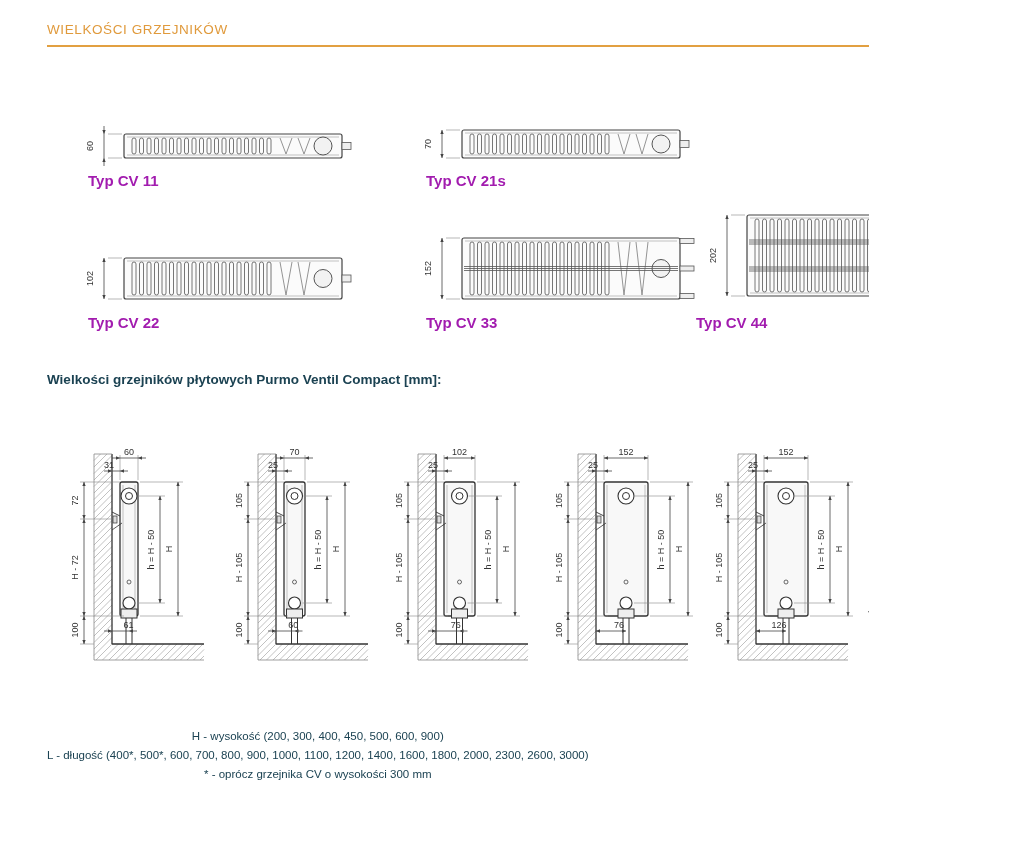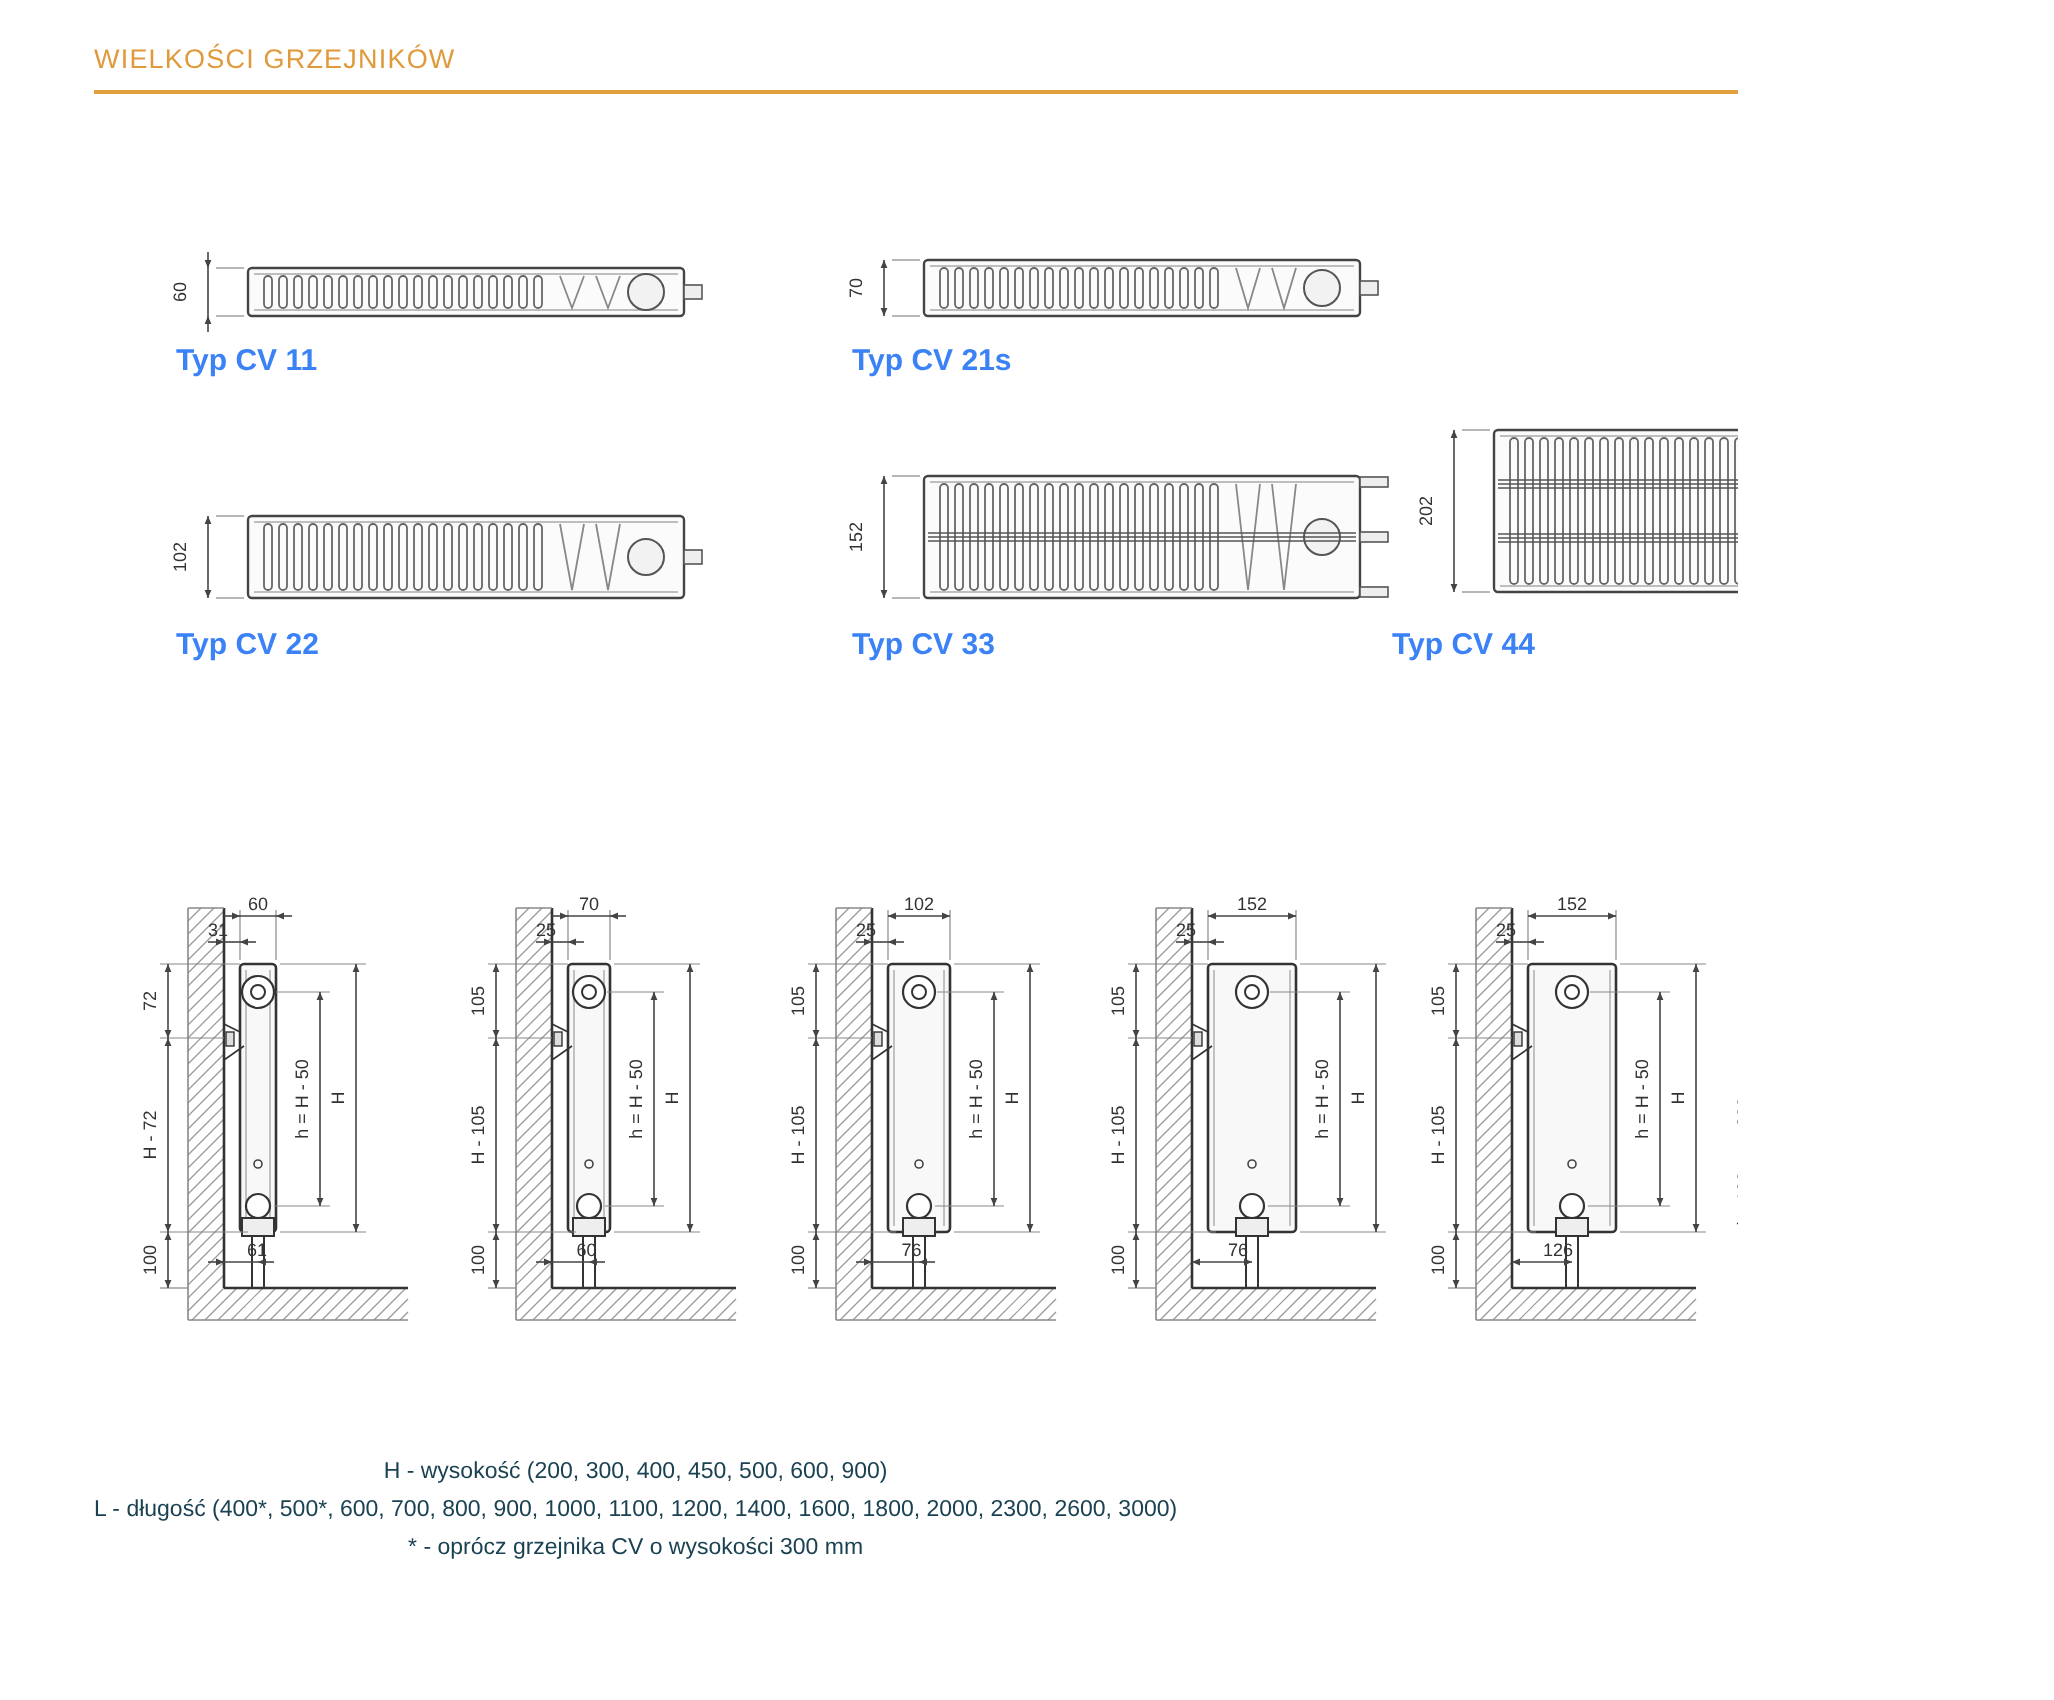--- a/index.html
+++ b/index.html
@@ -10,7 +10,7 @@
   .pg-rule{position:absolute;left:47px;top:45px;width:933px;height:2px;background:#E2A041;}
   .stripe{position:absolute;left:1020px;top:110px;width:7px;height:740px;background:#F3A43C;}
   .tv{position:absolute;}
-  .tv-label{position:absolute;font-size:15px;font-weight:700;color:#3b82f6;}
+  .tv-label{position:absolute;font-size:15px;font-weight:700;color:#a21caf;}
   .section-heading{position:absolute;left:47px;top:372px;font-size:13.5px;font-weight:700;color:#1B4252;}
   .sv{position:absolute;}
   .notes{position:absolute;left:47px;top:727px;color:#1B4252;font-size:11.5px;line-height:19px;text-align:center;}

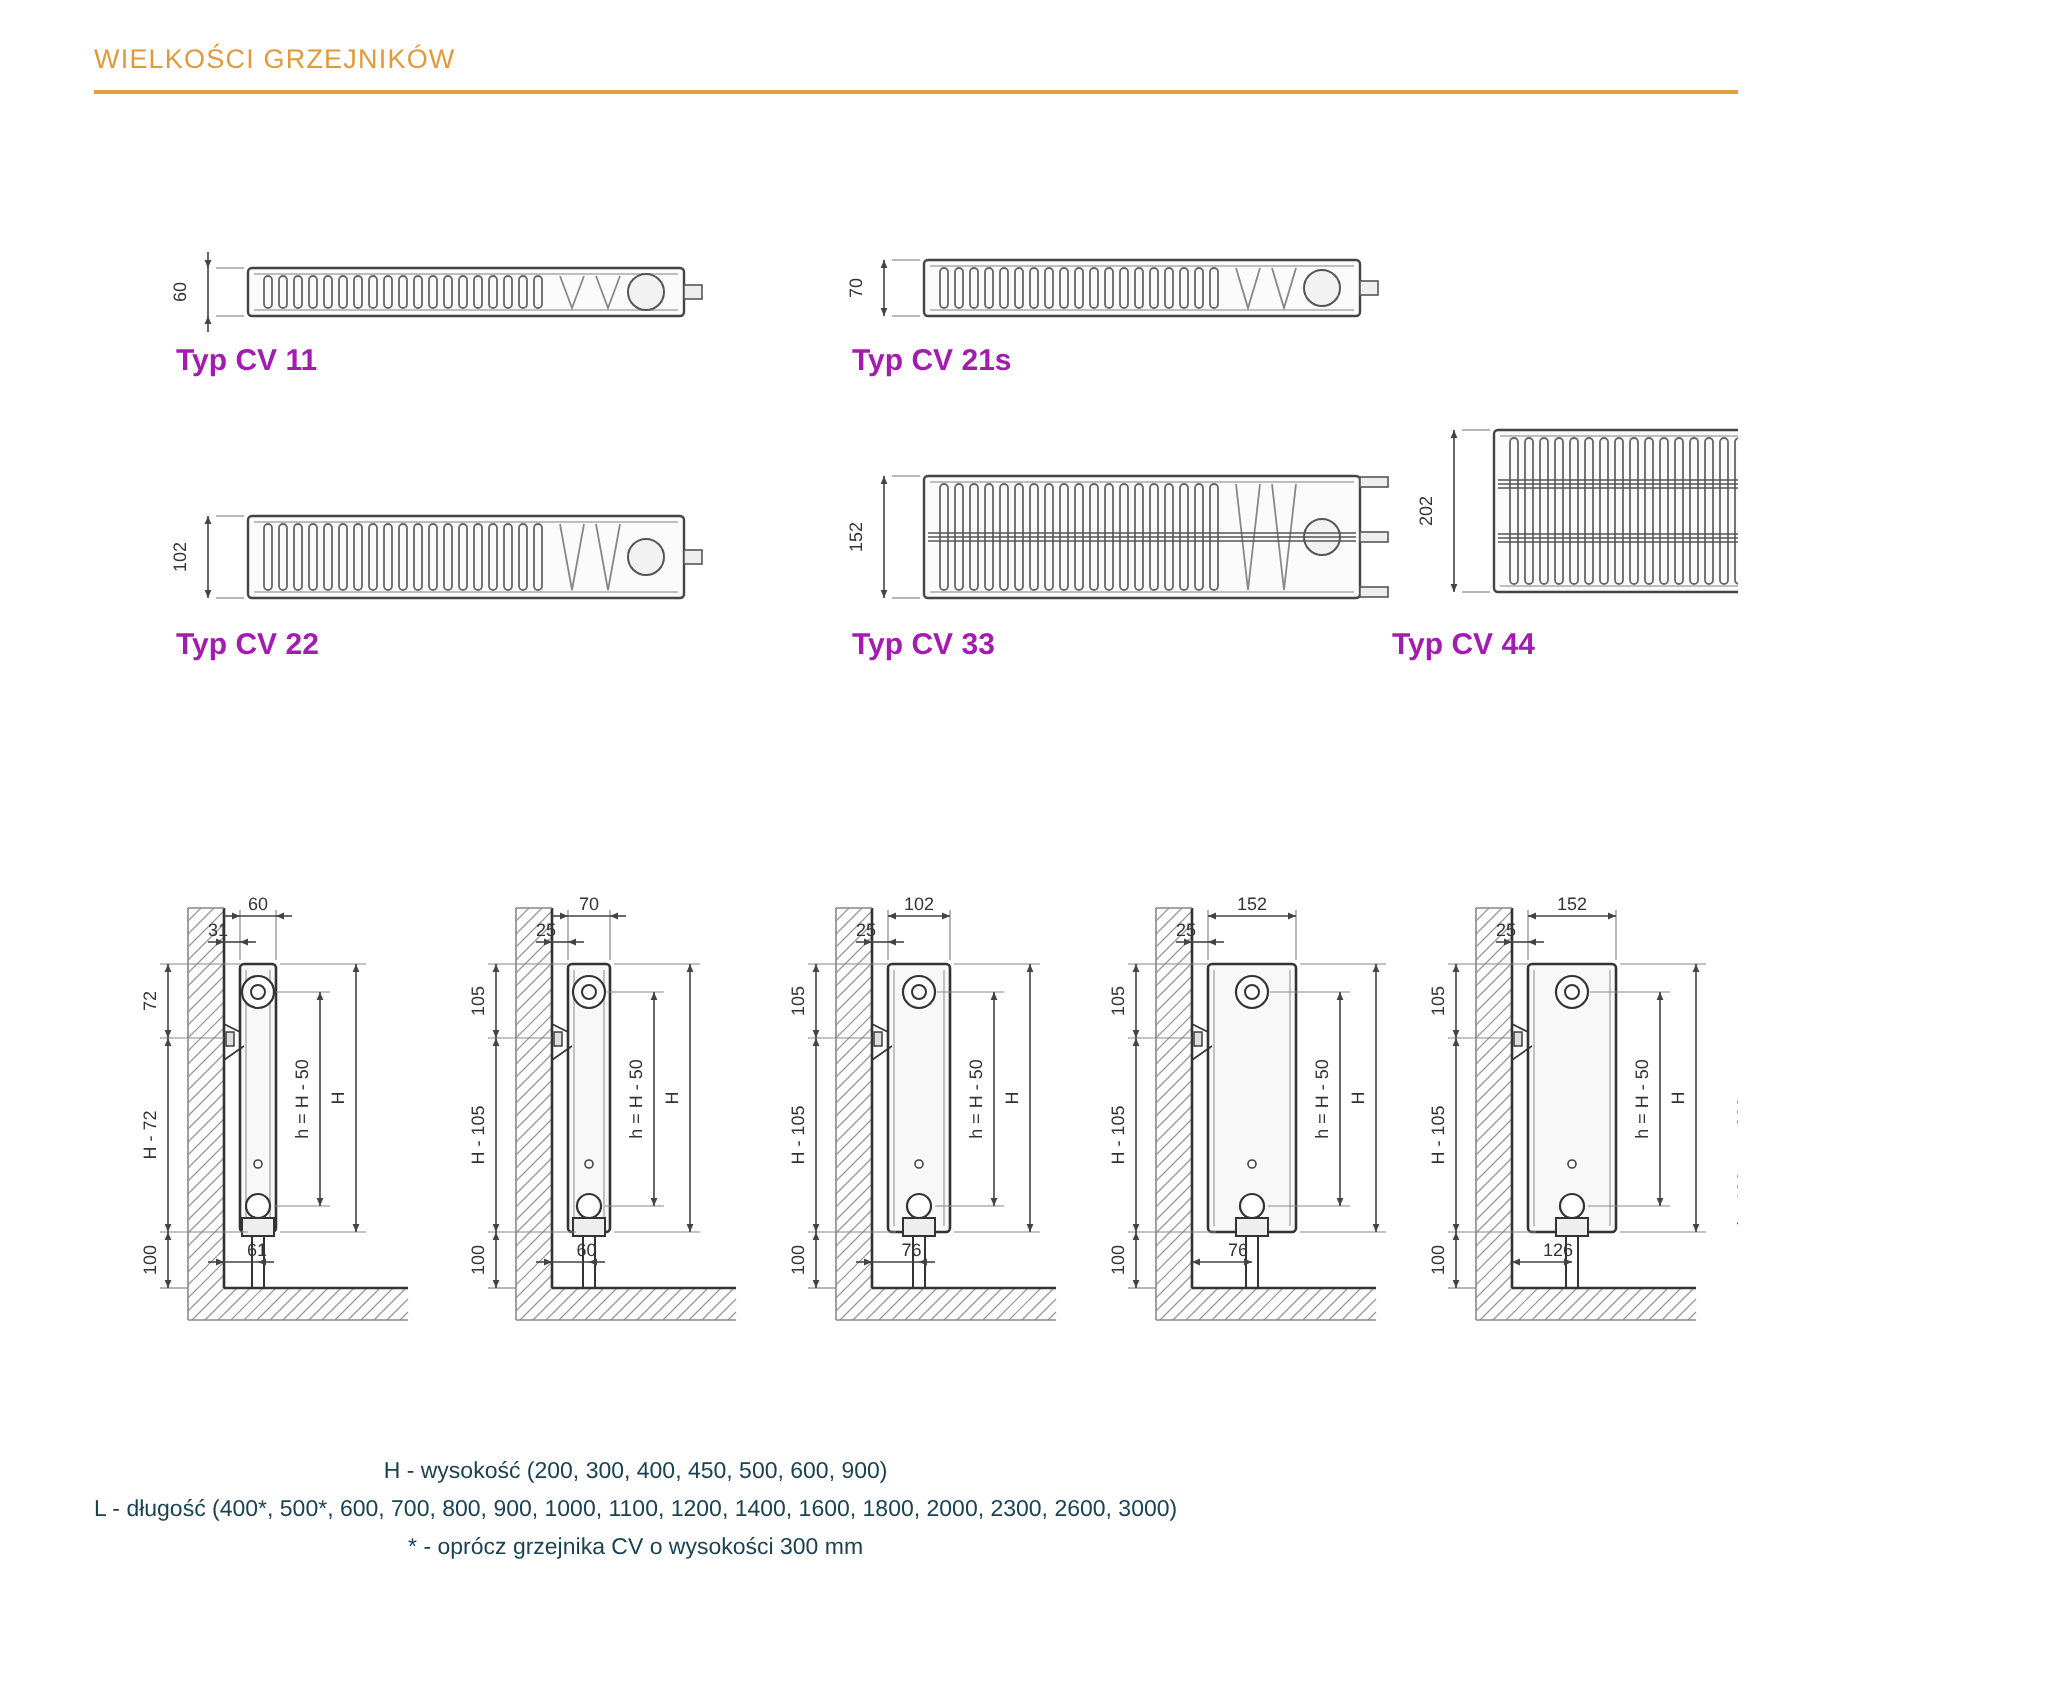--- a/index.html
+++ b/index.html
@@ -227,6 +227,7 @@
   <div class="tv-label" style="left:426px;top:314px">Typ CV 33</div>
   <div class="tv-label" style="left:696px;top:314px">Typ CV 44</div>
 
+  <div class="section-heading">Wielkości grzejników płytowych Purmo Ventil Compact [mm]:</div>
 
   <svg class="sv" id="sv0" style="left:36px;top:424px" viewBox="0 0 175 255" width="175" height="255">
       <g>

